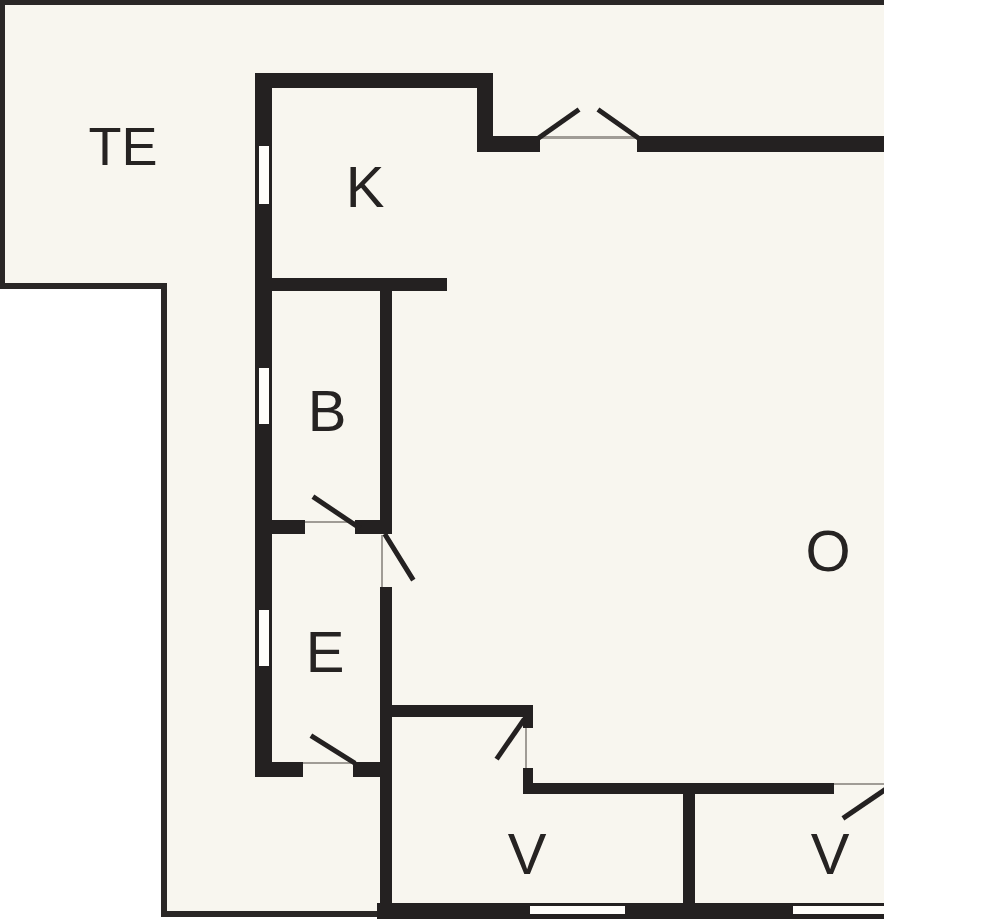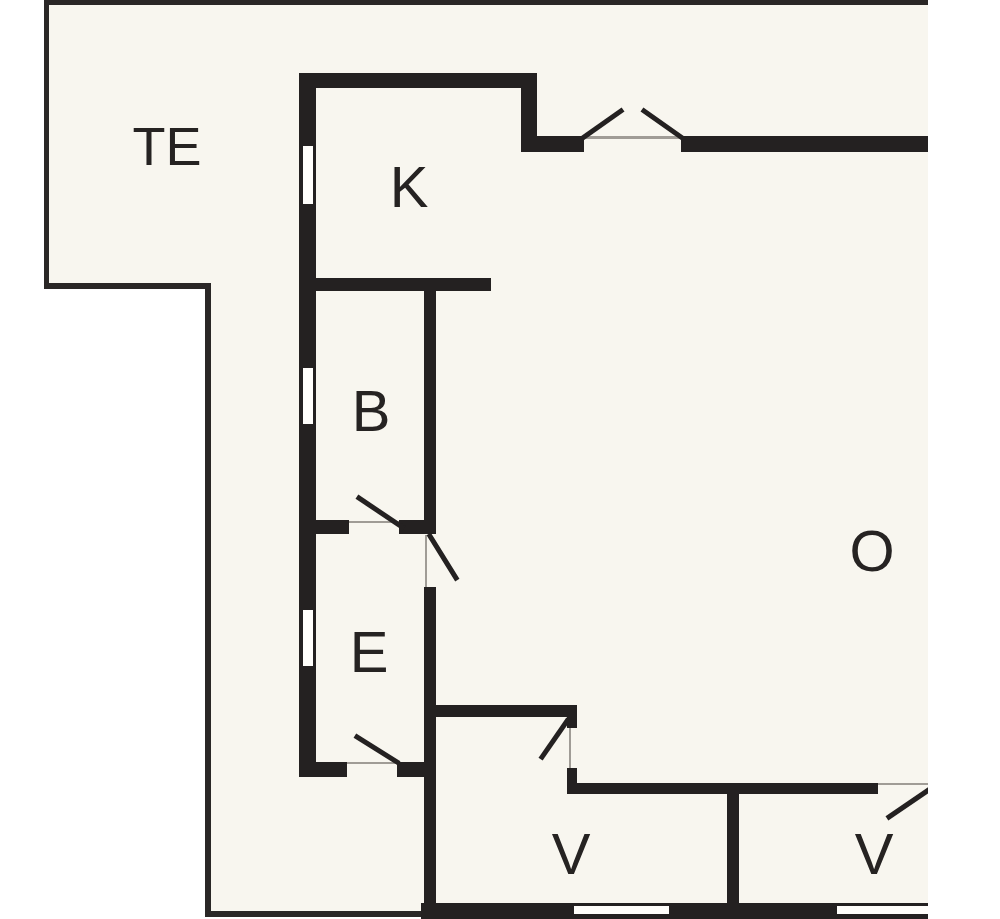--- a/index.html
+++ b/index.html
@@ -10,7 +10,6 @@
     background: #ffffff;
     overflow: hidden;
     font-family: "Liberation Sans", sans-serif;
-    padding-left: 44px;
   }
   #plan-svg { display: block; width: 1000px; height: 919px; }
   text.room-label {

